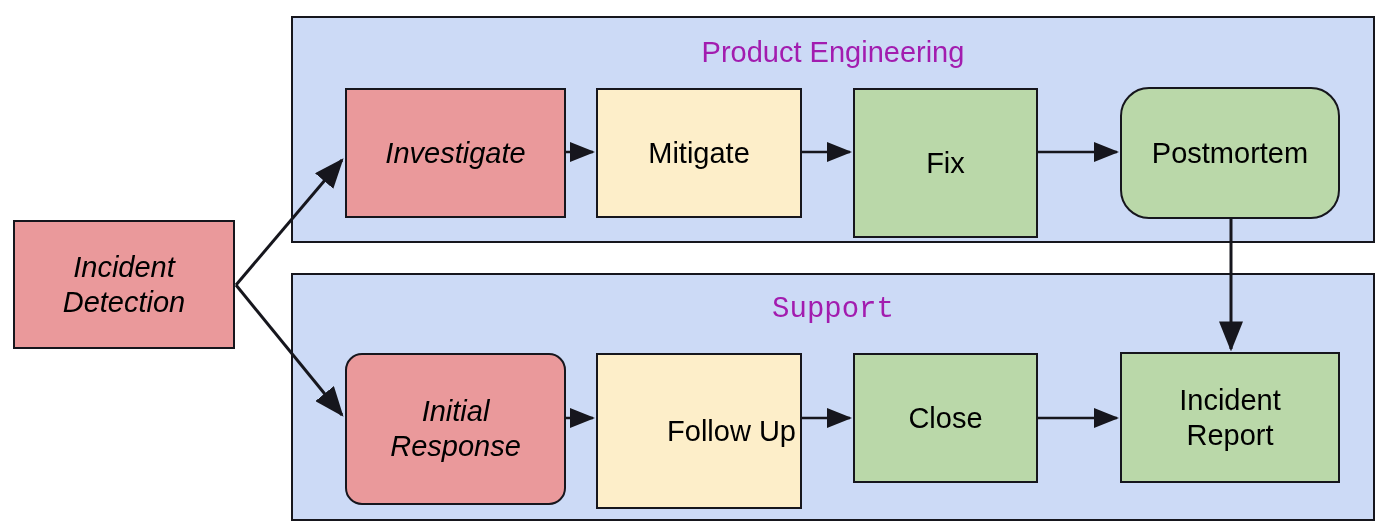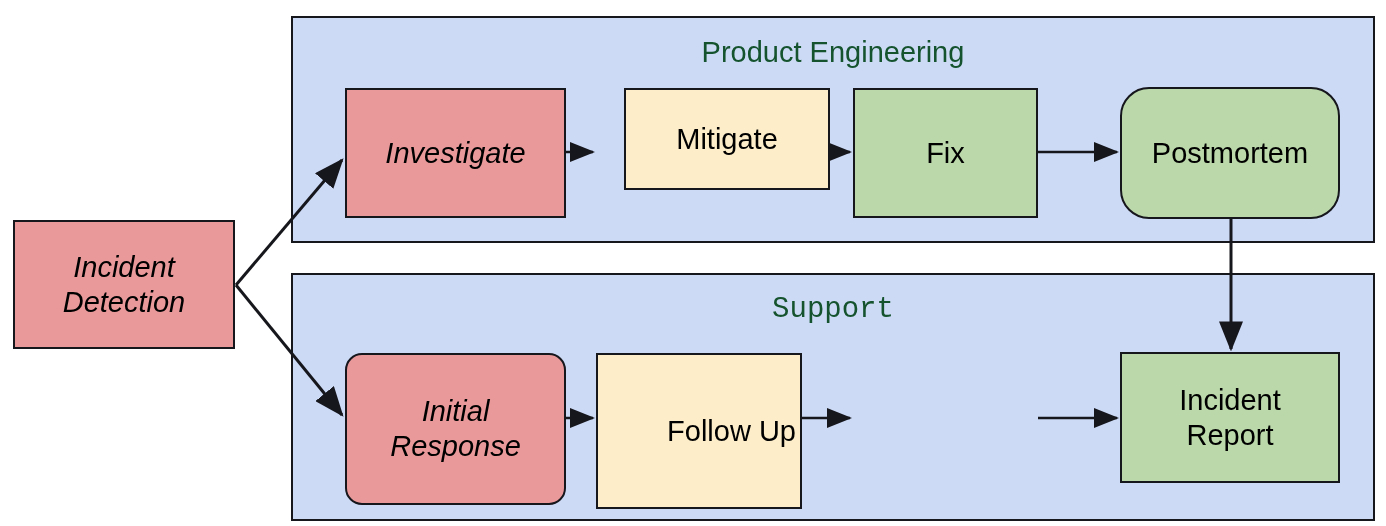--- a/index.html
+++ b/index.html
@@ -29,7 +29,7 @@
     text-align: center;
     font-size: 29px;
     line-height: 34px;
-    color: #14532d;
+    color: #a21caf;
     white-space: nowrap;
   }
   .node {

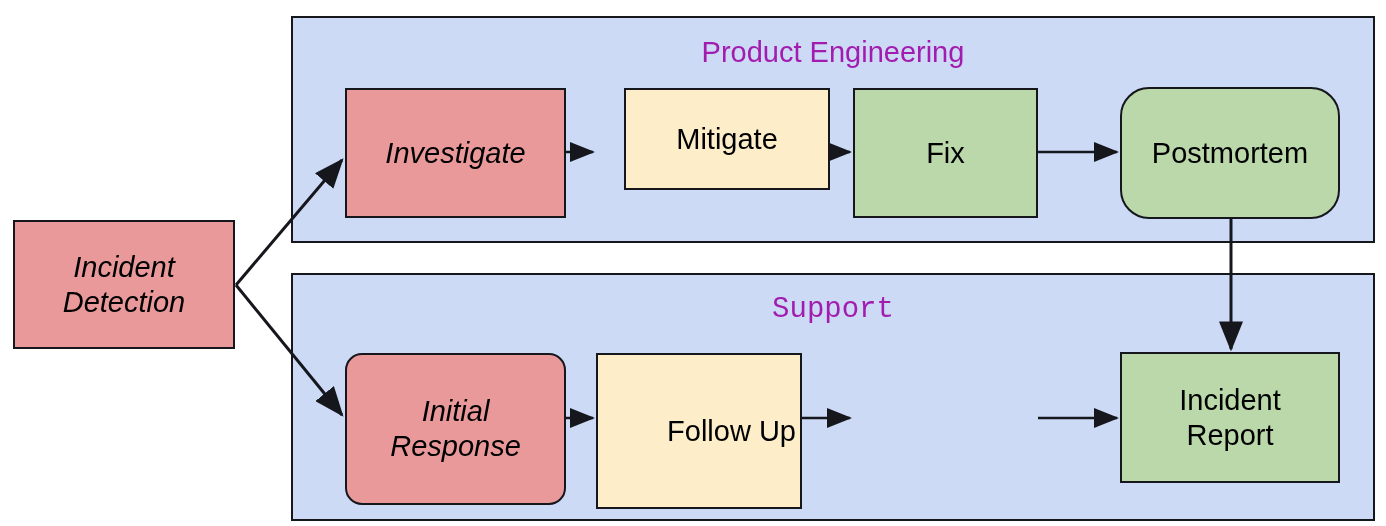--- a/index.html
+++ b/index.html
@@ -109,7 +109,7 @@
     <span class="node-label">Investigate</span>
   </div>
 
-  <div class="node fill-yellow" style="left:596px; top:88px; width:206px; height:102px;margin-left:28px;">
+  <div class="node fill-yellow" style="left:596px; top:88px; width:206px; height:130px;">
     <span class="node-label">Mitigate</span>
   </div>
 

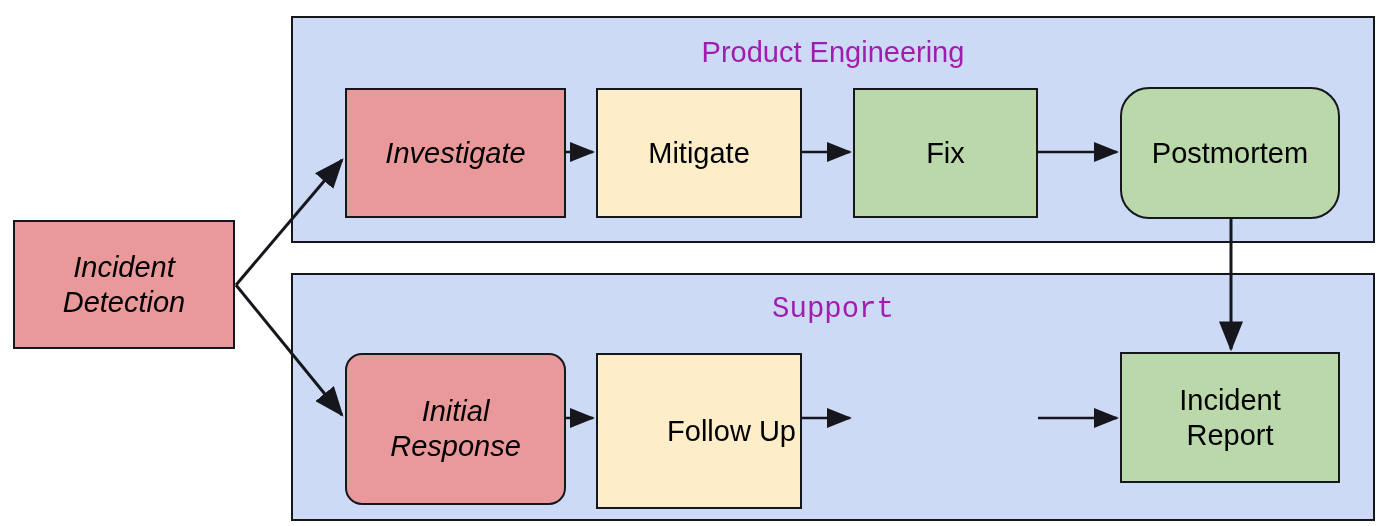--- a/index.html
+++ b/index.html
@@ -113,7 +113,7 @@
     <span class="node-label">Mitigate</span>
   </div>
 
-  <div class="node fill-green" style="left:853px; top:88px; width:185px; height:130px;">
+  <div class="node fill-green" style="left:853px; top:88px; width:185px; height:150px;">
     <span class="node-label">Fix</span>
   </div>
 

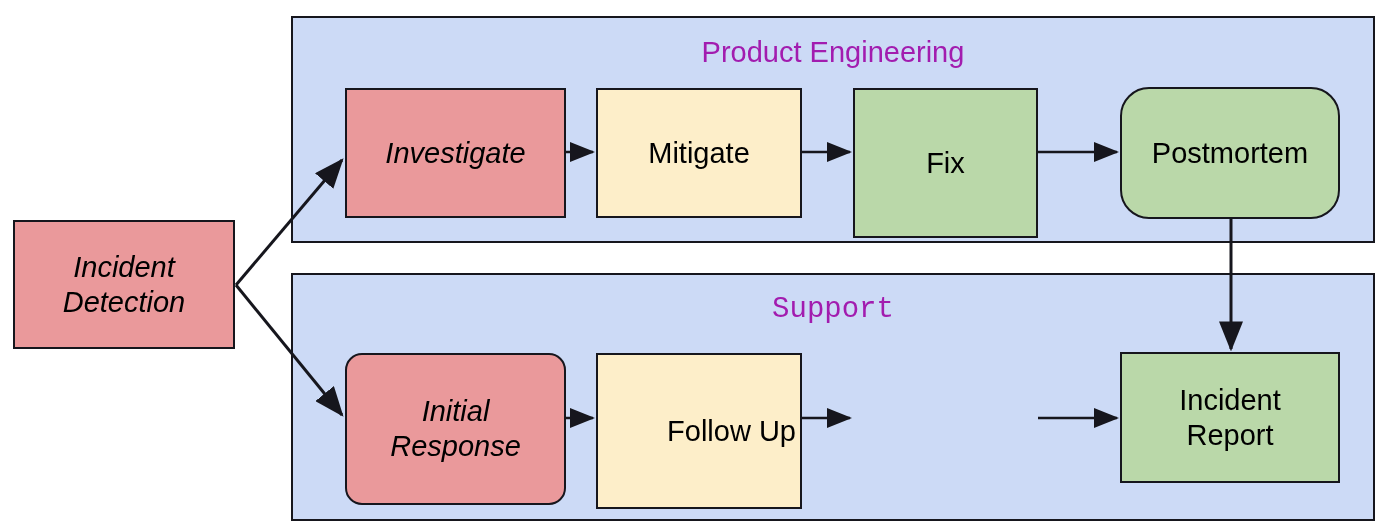--- a/index.html
+++ b/index.html
@@ -130,6 +130,9 @@
     <span class="node-label">Follow Up</span>
   </div>
 
+  <div class="node fill-green" style="left:853px; top:353px; width:185px; height:130px;">
+    <span class="node-label">Close</span>
+  </div>
 
   <div class="node fill-green" style="left:1120px; top:352px; width:220px; height:131px;">
     <span class="node-label">Incident

